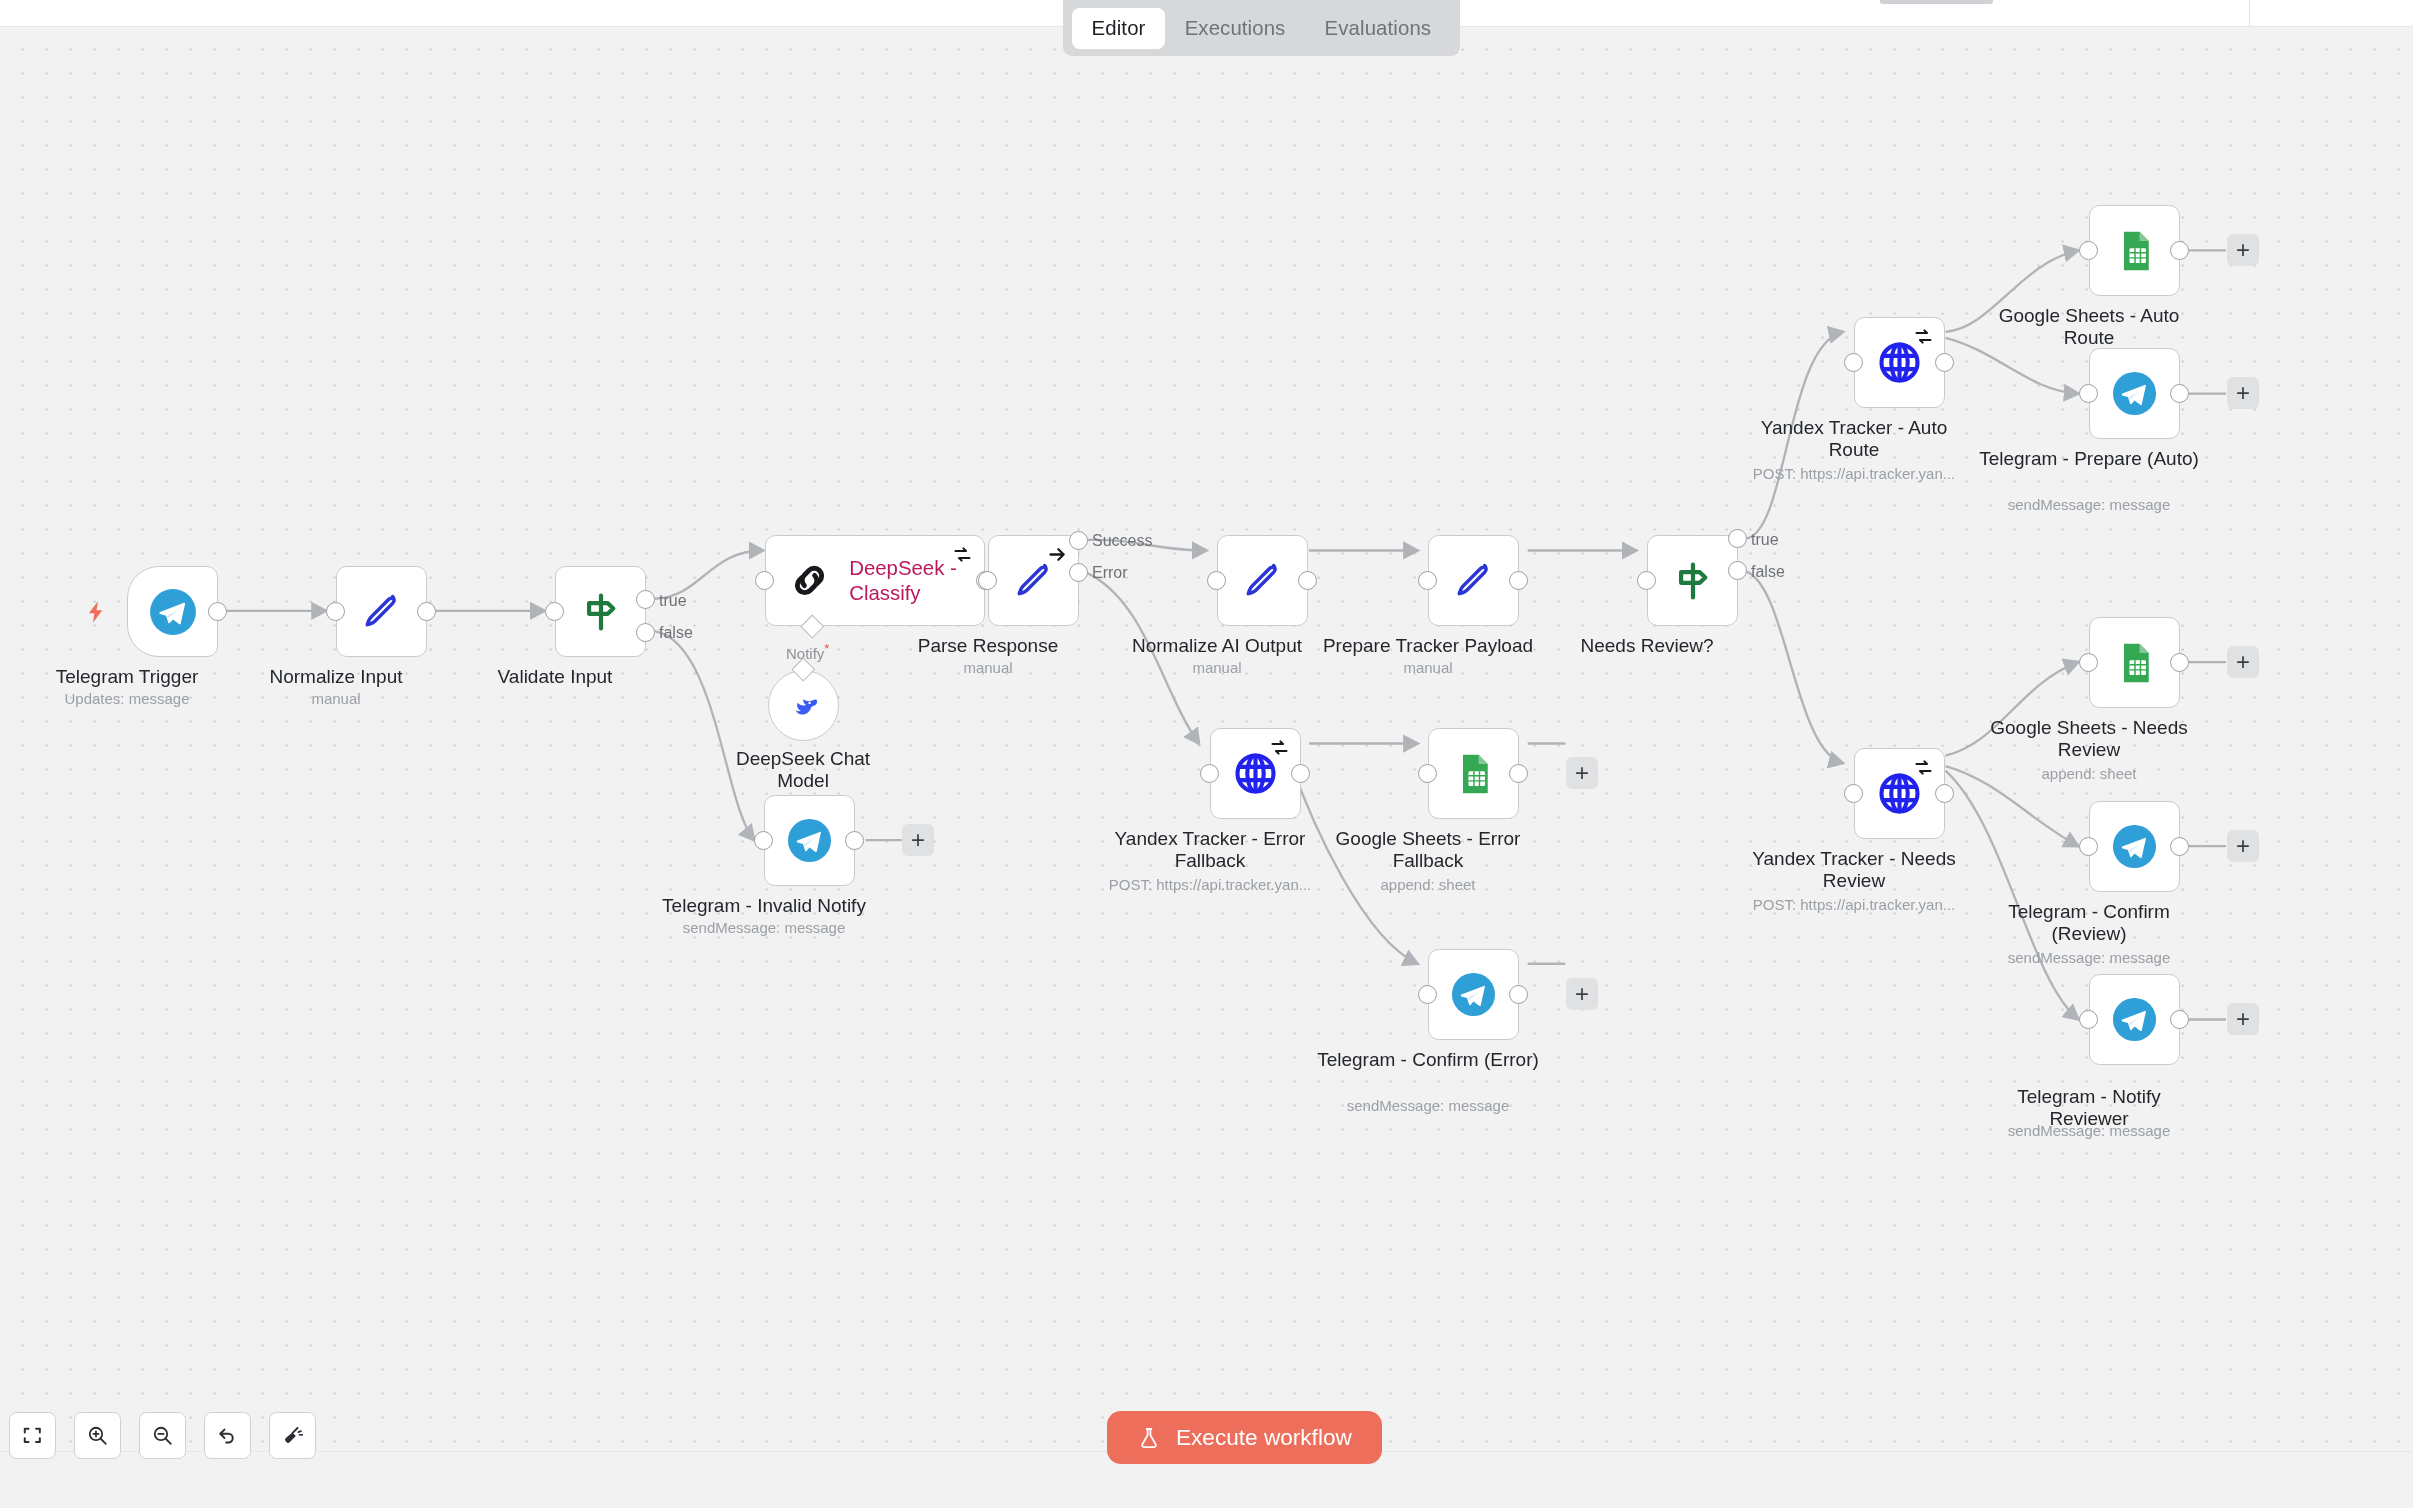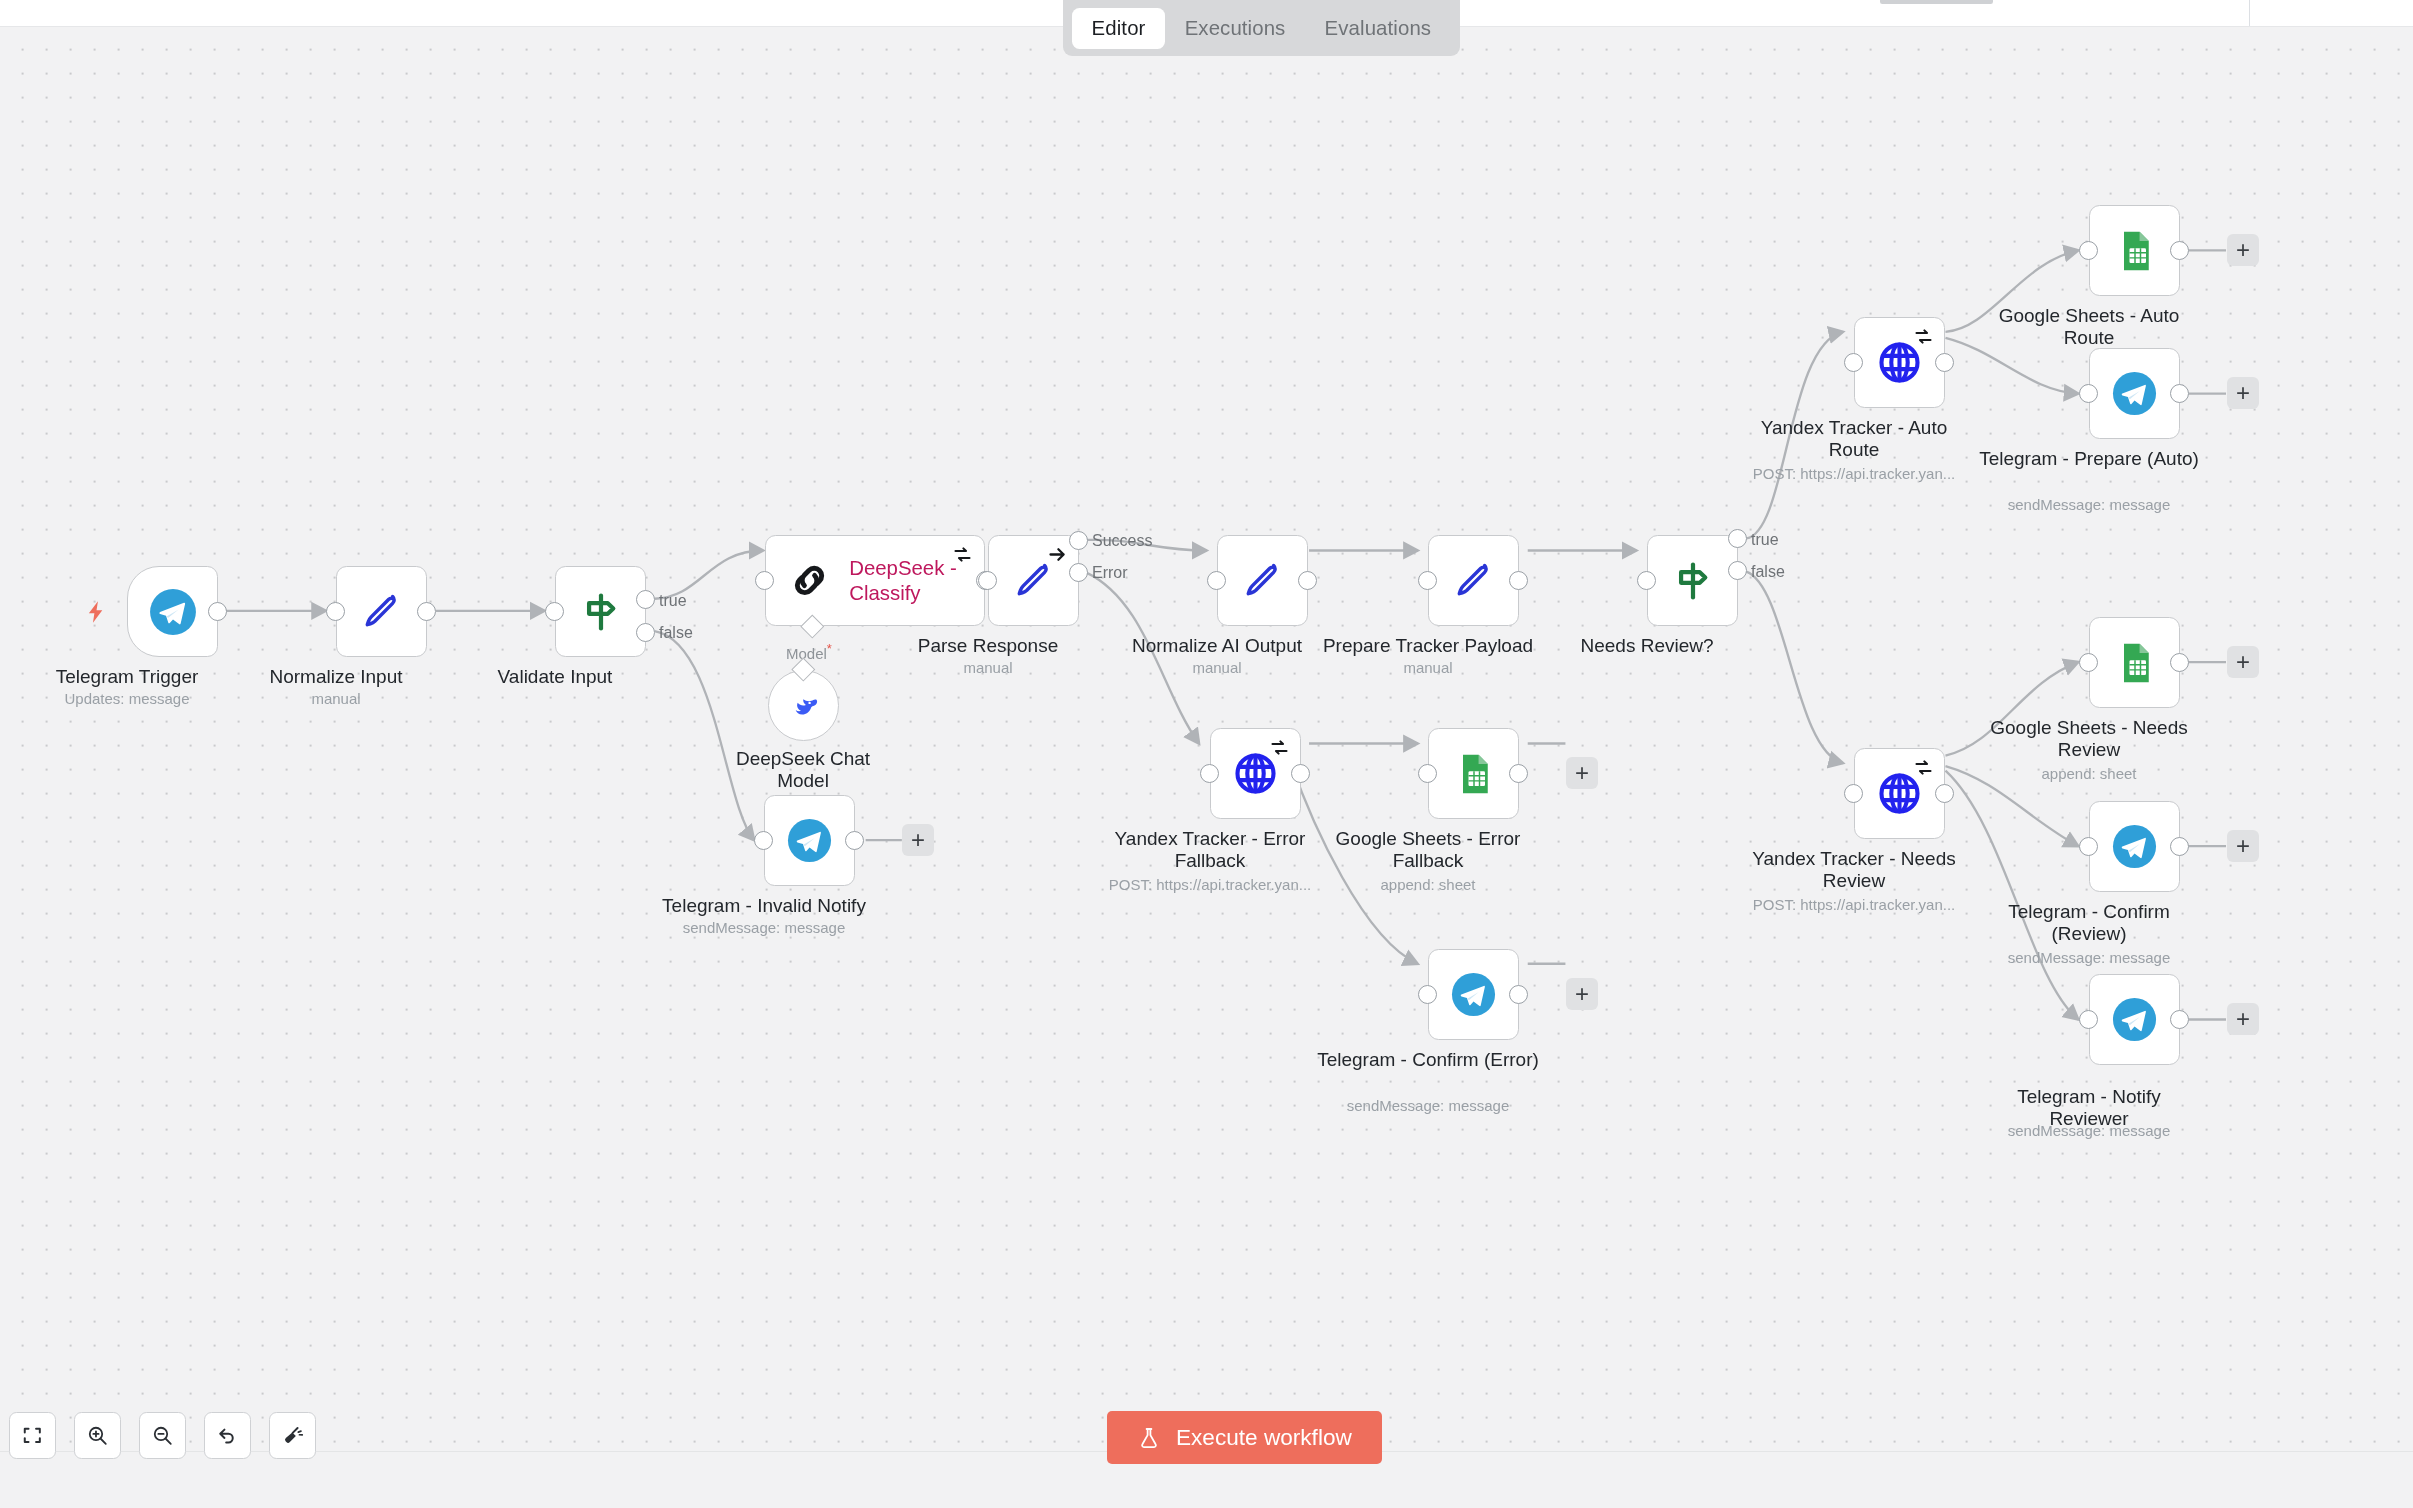--- a/index.html
+++ b/index.html
@@ -274,7 +274,7 @@
 
     <div class="diamond" style="left:39px; top:83px;"></div>
     <div class="model-label" style="left:21px; top:106px;">
-      <span>Model</span><span class="star">*</span>
+      <span>Notify</span><span class="star">*</span>
     </div>
   </div>
 

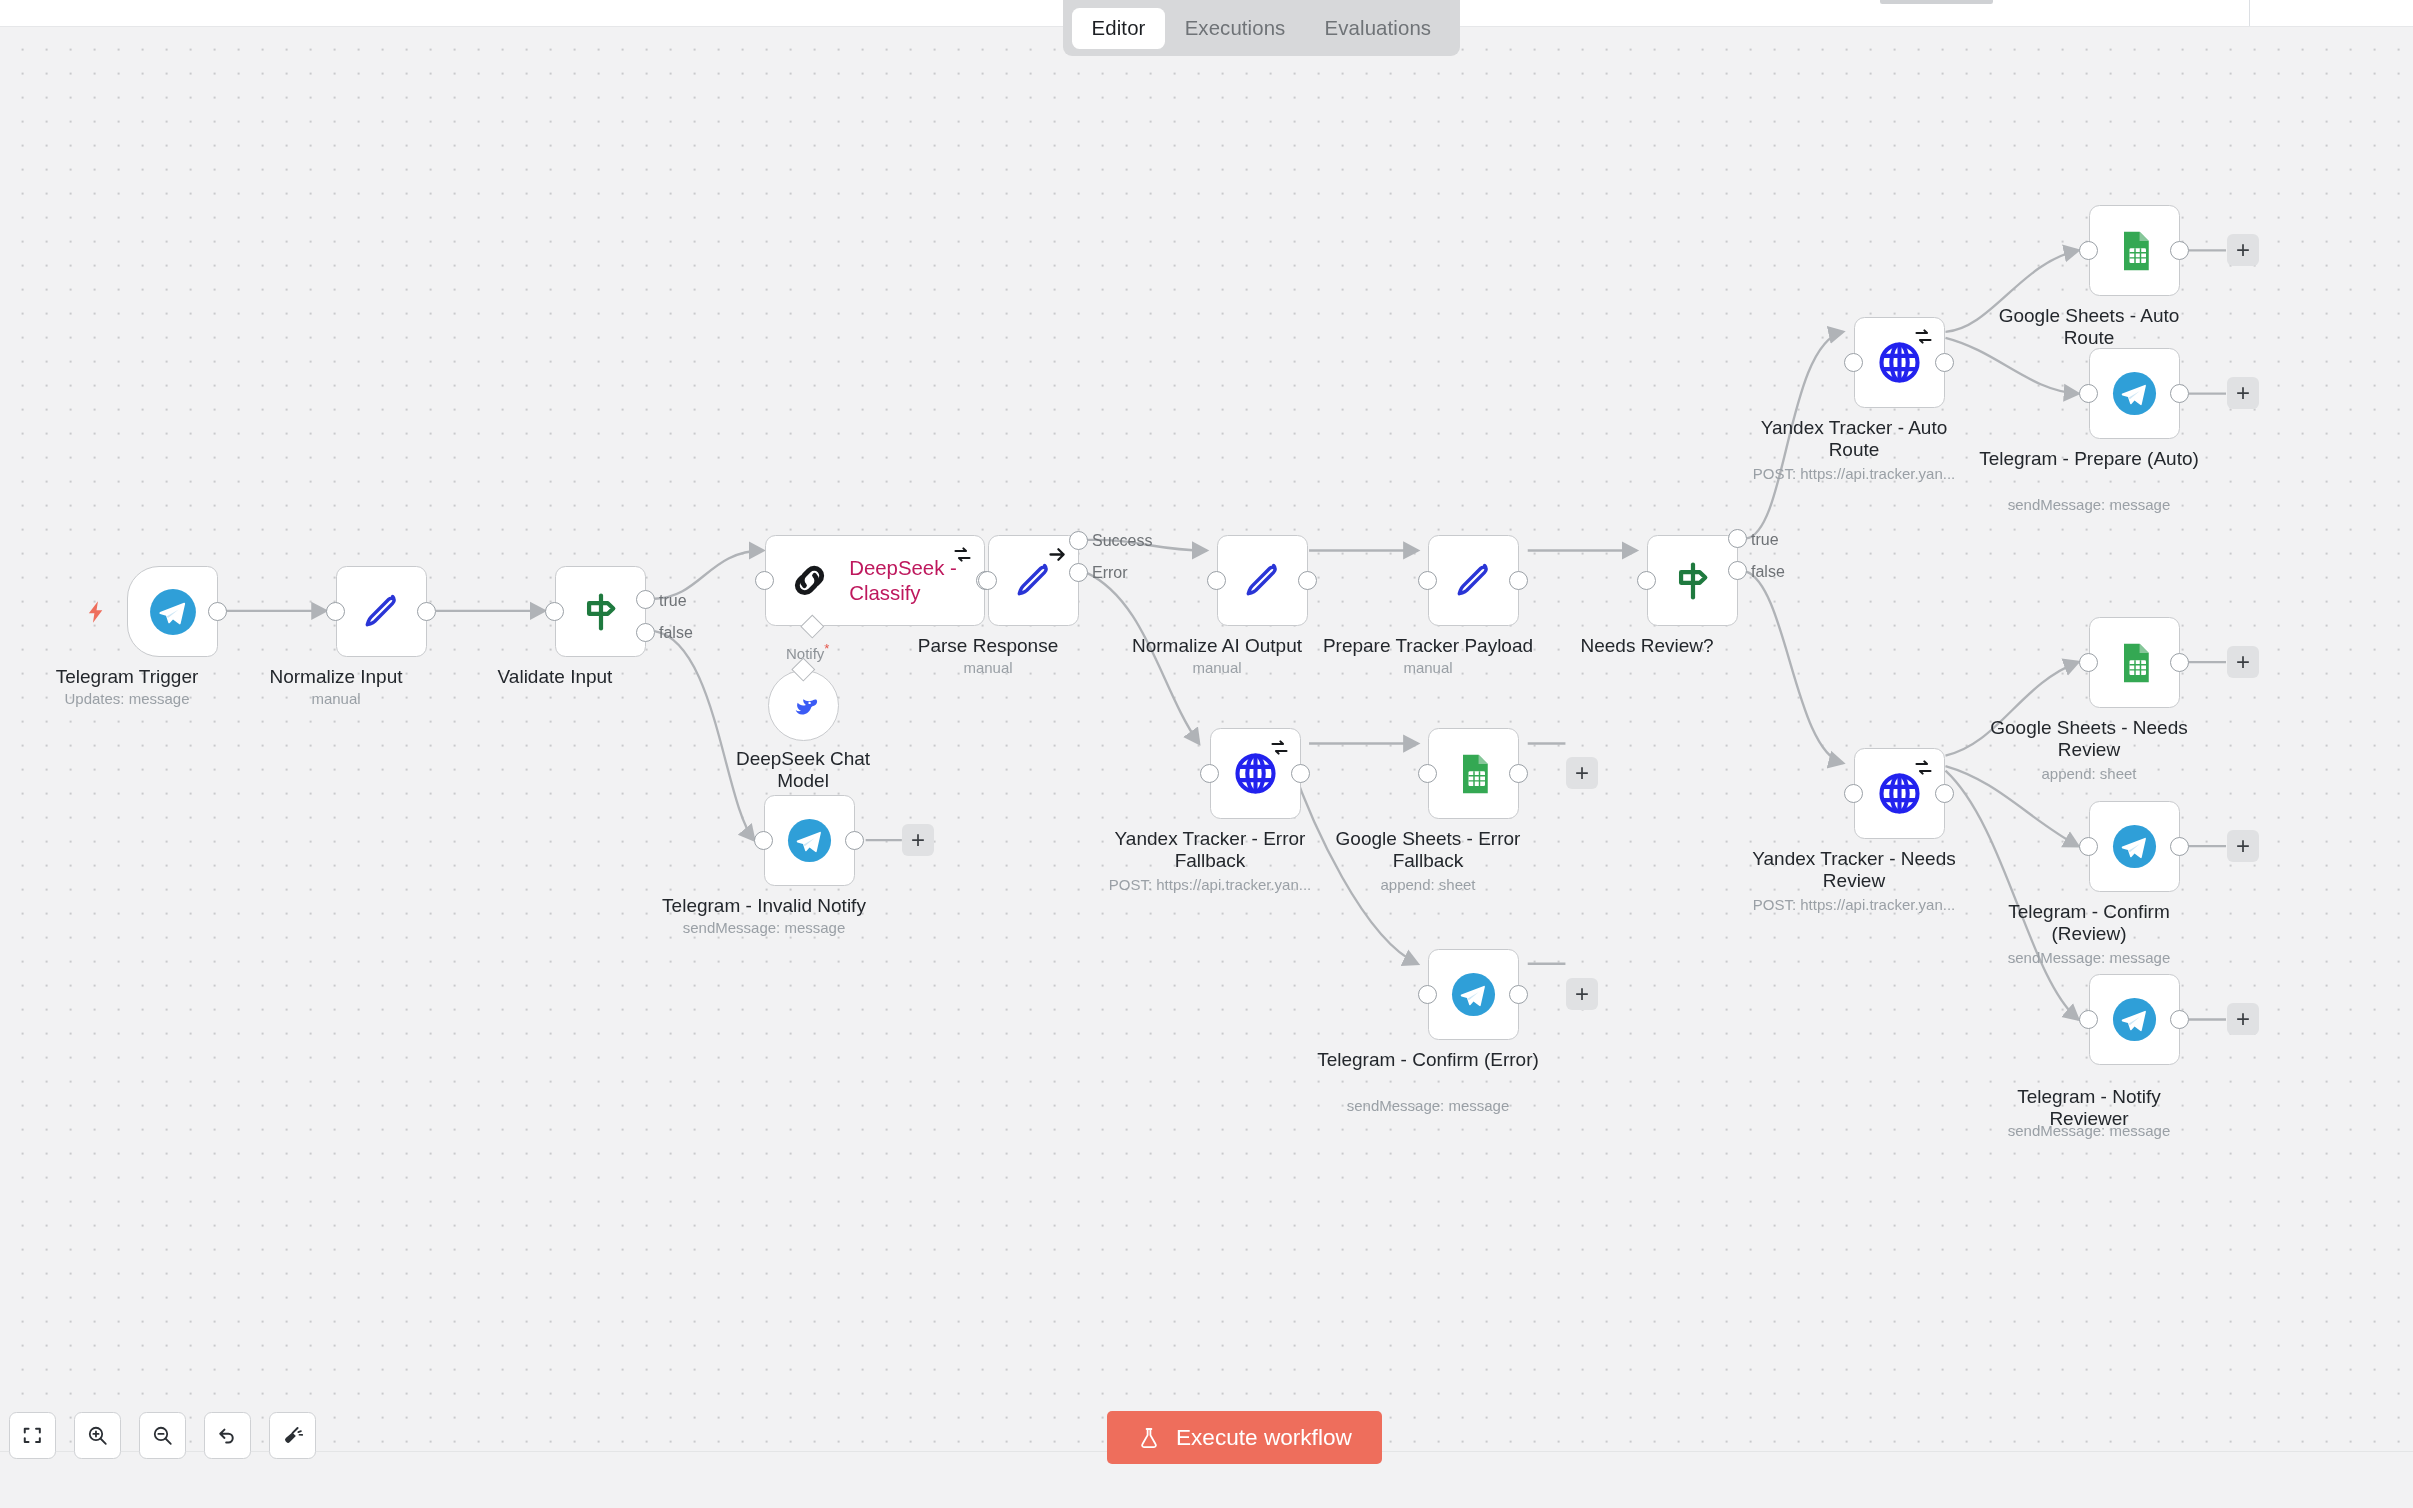--- a/index.html
+++ b/index.html
@@ -131,7 +131,7 @@
   
   #execute-btn {
     position: absolute; left: 1107px; top: 1411px;
-    height: 53px; padding: 0 30px; border: none; border-radius: 5px;
+    height: 53px; padding: 0 30px; border: none; border-radius: 14px;
     background: #ee6e5c; color: #ffffff; font-size: 22.6px;
     font-family: "Liberation Sans", sans-serif;
     display: flex; align-items: center; gap: 15px; cursor: pointer; z-index: 50;

